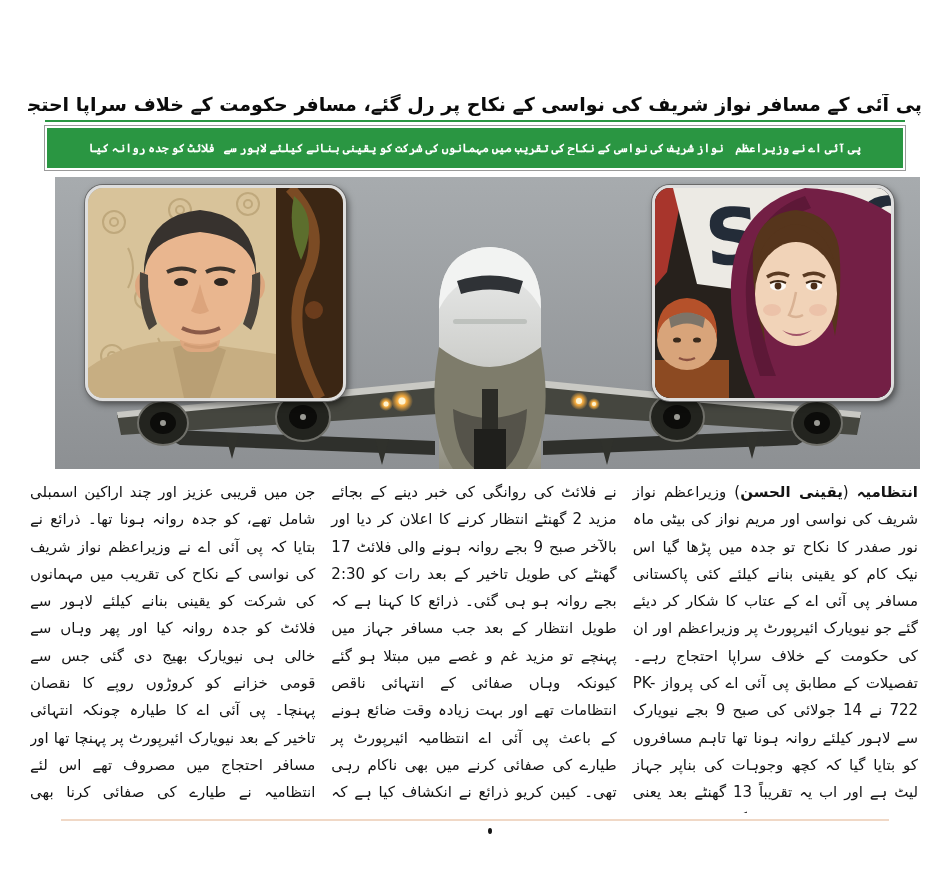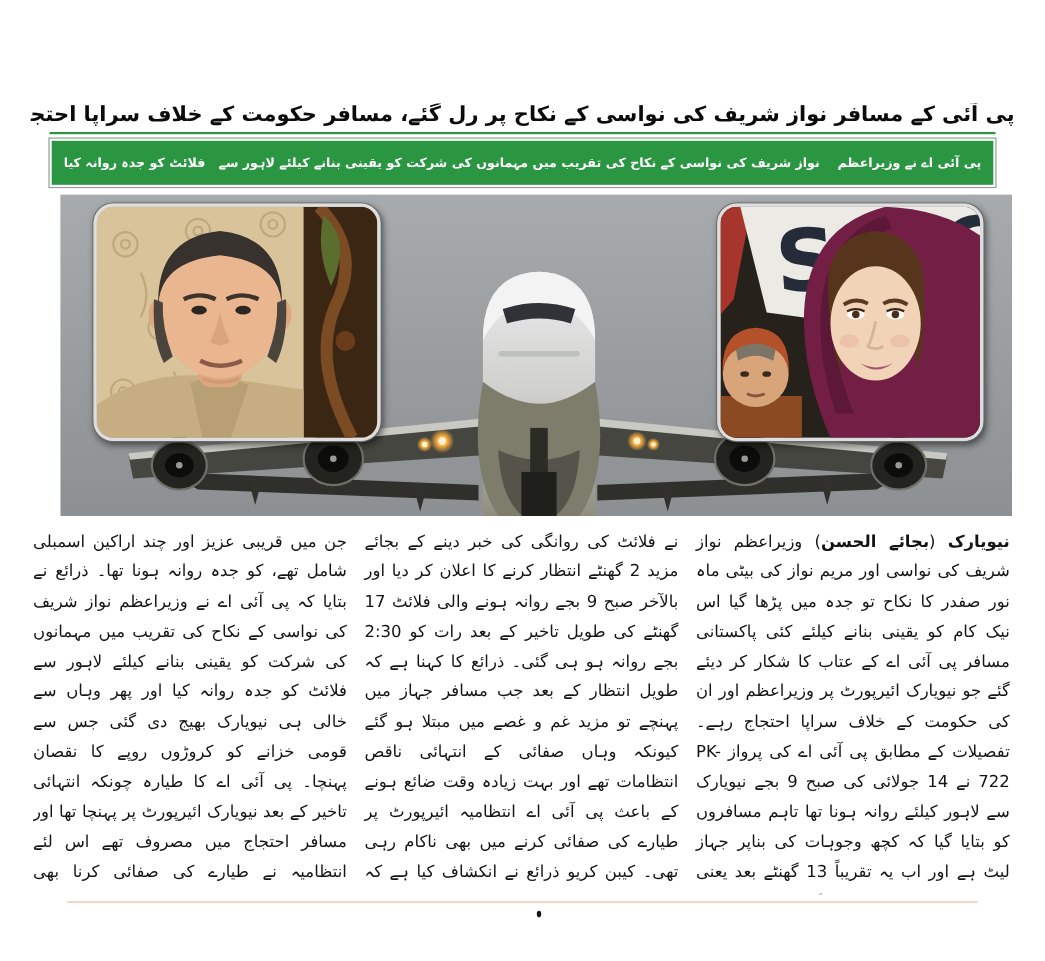--- a/index.html
+++ b/index.html
@@ -28,7 +28,7 @@
   .subheadline-bar{
     background:#2a9642;border:2px solid #ffffff;box-shadow:0 0 0 1px #9a9a9a;
     height:40px;display:flex;align-items:center;justify-content:flex-start;
-    direction:rtl;padding:0 8px;
+    direction:rtl;padding:0 8px;font-family:Liberation Serif, serif;
   }
   .subheadline{
     color:#ffffff;font-size:20px;font-weight:bold;white-space:nowrap;

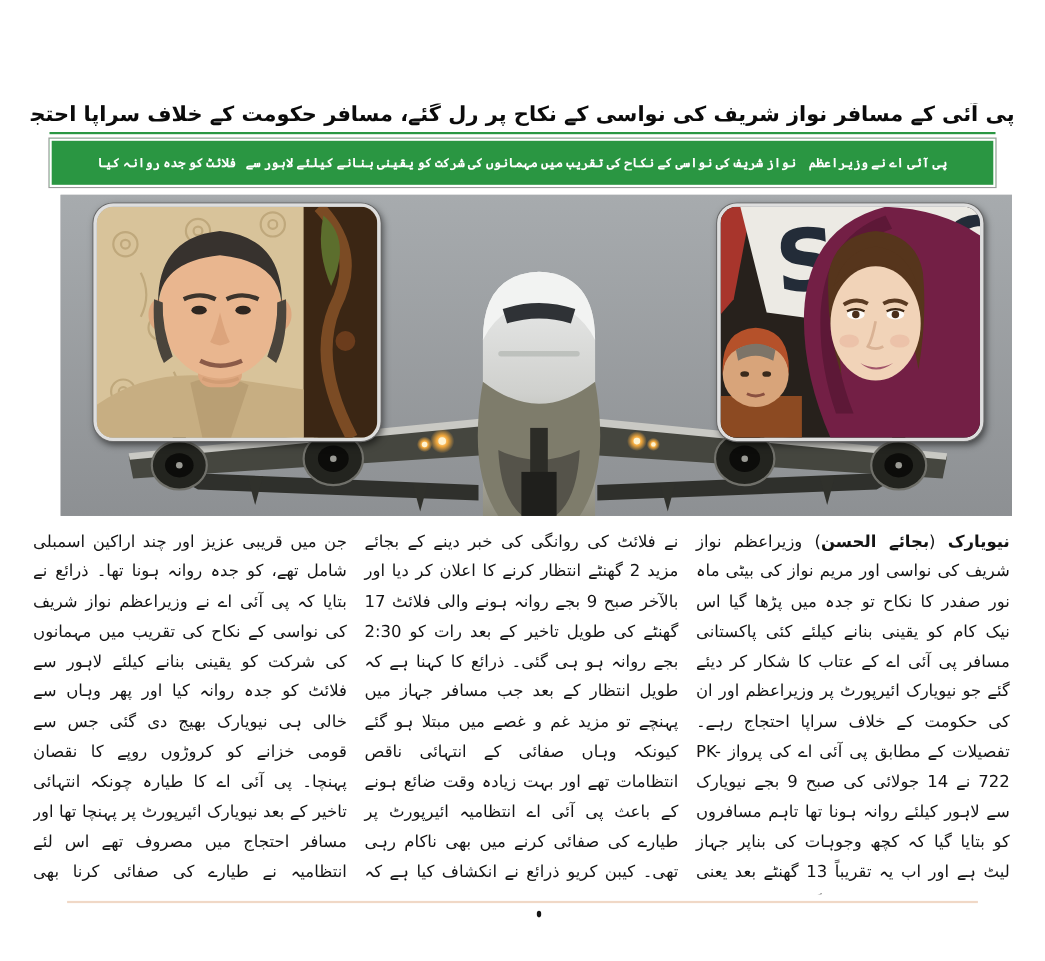--- a/index.html
+++ b/index.html
@@ -242,7 +242,7 @@
   <div class="article">
     <div class="article-column">
       <span class="dateline">نیویارک</span>
-      <span> (</span><span class="reporter">بجائے الحسن</span><span>) </span>
+      <span> (</span><span class="reporter">یقینی الحسن</span><span>) </span>
       <span>وزیراعظم نواز شریف کی نواسی اور مریم نواز کی بیٹی ماہ نور صفدر کا نکاح تو جدہ میں پڑھا گیا اس نیک کام کو یقینی بنانے کیلئے کئی پاکستانی مسافر پی آئی اے کے عتاب کا شکار کر دیئے گئے جو نیویارک ائیرپورٹ پر وزیراعظم اور ان کی حکومت کے خلاف سراپا احتجاج رہے۔ تفصیلات کے مطابق پی آئی اے کی پرواز PK-722 نے 14 جولائی کی صبح 9 بجے نیویارک سے لاہور کیلئے روانہ ہونا تھا تاہم مسافروں کو بتایا گیا کہ کچھ وجوہات کی بناپر جہاز لیٹ ہے اور اب یہ تقریباً 13 گھنٹے بعد یعنی رات 10:45 بجے روانہ ہوگا لیکن طیارہ نہ پہنچنے کے باعث مسافروں کو 12:30 بجے روانگی کی نوید سنائی گئی۔ اس بار بھی حکام</span>
     </div>
     <div class="article-column">

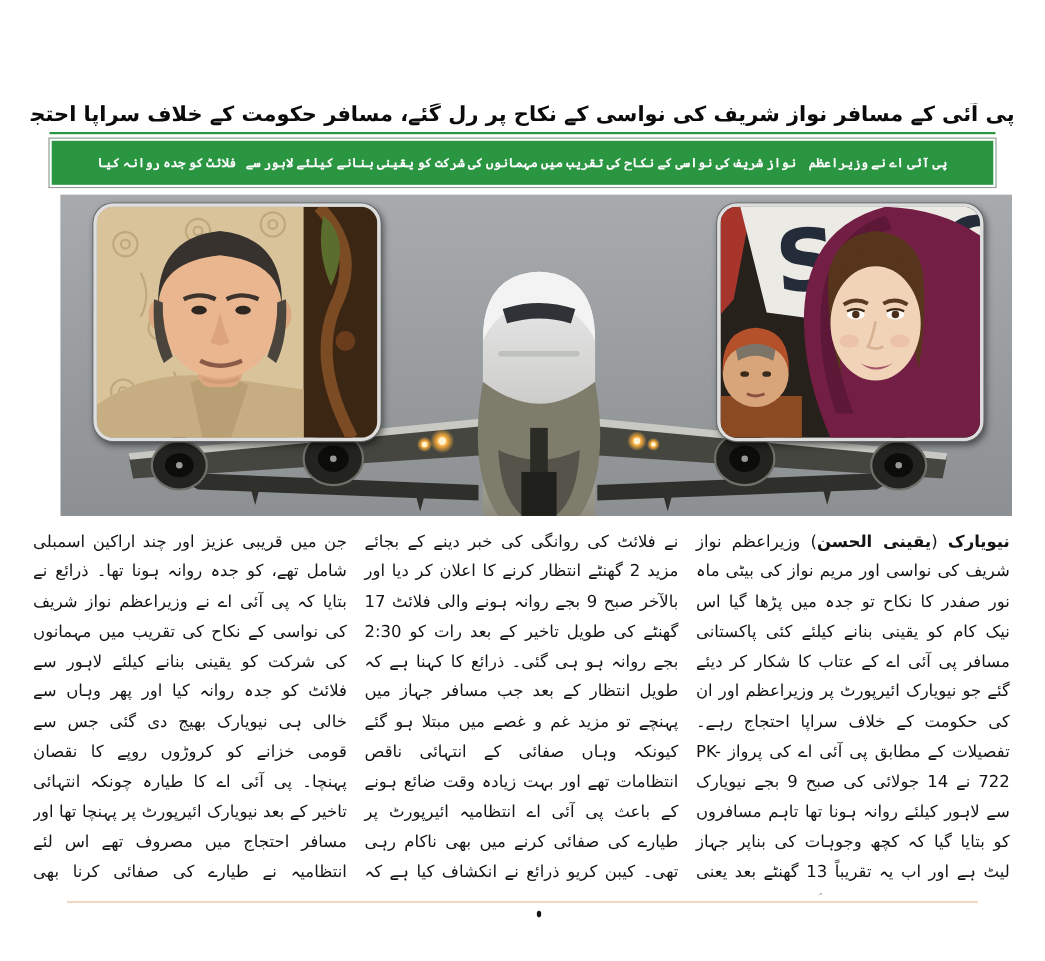--- a/index.html
+++ b/index.html
@@ -241,7 +241,7 @@
 
   <div class="article">
     <div class="article-column">
-      <span class="dateline">نیویارک</span>
+      <span class="dateline">انتظامیہ</span>
       <span> (</span><span class="reporter">یقینی الحسن</span><span>) </span>
       <span>وزیراعظم نواز شریف کی نواسی اور مریم نواز کی بیٹی ماہ نور صفدر کا نکاح تو جدہ میں پڑھا گیا اس نیک کام کو یقینی بنانے کیلئے کئی پاکستانی مسافر پی آئی اے کے عتاب کا شکار کر دیئے گئے جو نیویارک ائیرپورٹ پر وزیراعظم اور ان کی حکومت کے خلاف سراپا احتجاج رہے۔ تفصیلات کے مطابق پی آئی اے کی پرواز PK-722 نے 14 جولائی کی صبح 9 بجے نیویارک سے لاہور کیلئے روانہ ہونا تھا تاہم مسافروں کو بتایا گیا کہ کچھ وجوہات کی بناپر جہاز لیٹ ہے اور اب یہ تقریباً 13 گھنٹے بعد یعنی رات 10:45 بجے روانہ ہوگا لیکن طیارہ نہ پہنچنے کے باعث مسافروں کو 12:30 بجے روانگی کی نوید سنائی گئی۔ اس بار بھی حکام</span>
     </div>

